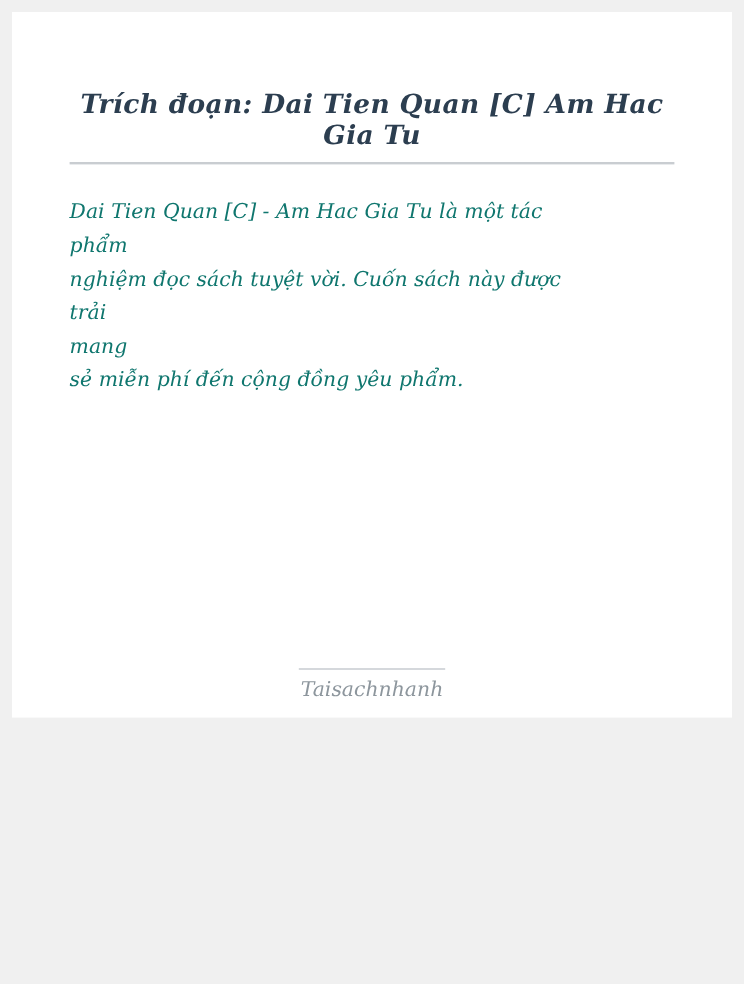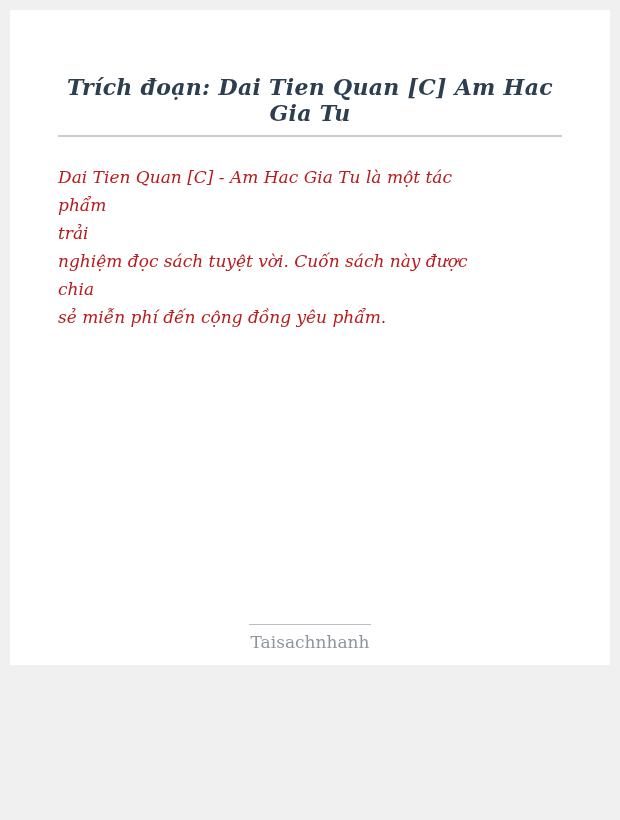--- a/index.html
+++ b/index.html
@@ -15,7 +15,7 @@
     left: 10px;
     top: 10px;
     width: 600px;
-    height: 655px;
+    height: 588px;
     background: #ffffff;
     padding: 0 48px;
   }

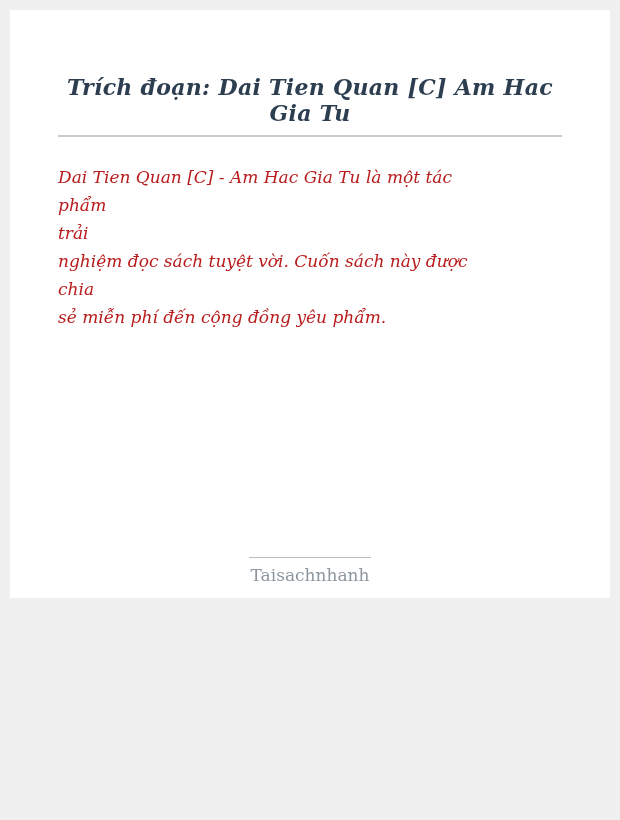--- a/index.html
+++ b/index.html
@@ -40,7 +40,7 @@
     font-style: italic;
     font-size: 17px;
     line-height: 28px;
-    color: #b91c1c;
+    color: #0f766e;
   }
   .excerpt-line { white-space: pre; }
   .footer {

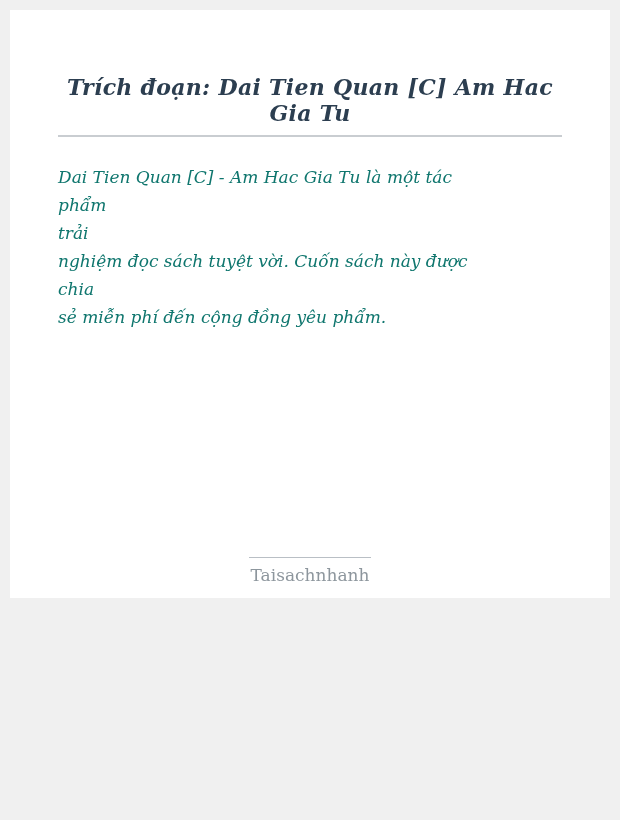--- a/index.html
+++ b/index.html
@@ -73,8 +73,8 @@
   <div class="excerpt">
     <div class="excerpt-line">Dai Tien Quan [C] - Am Hac Gia Tu là một tác</div>
     <div class="excerpt-line">phẩm</div>
+    <div class="excerpt-line">nghiệm đọc sách tuyệt vời. Cuốn sách này được</div>
     <div class="excerpt-line">trải</div>
-    <div class="excerpt-line">nghiệm đọc sách tuyệt vời. Cuốn sách này được</div>
     <div class="excerpt-line">chia</div>
     <div class="excerpt-line">sẻ miễn phí đến cộng đồng yêu phẩm.</div>
   </div>

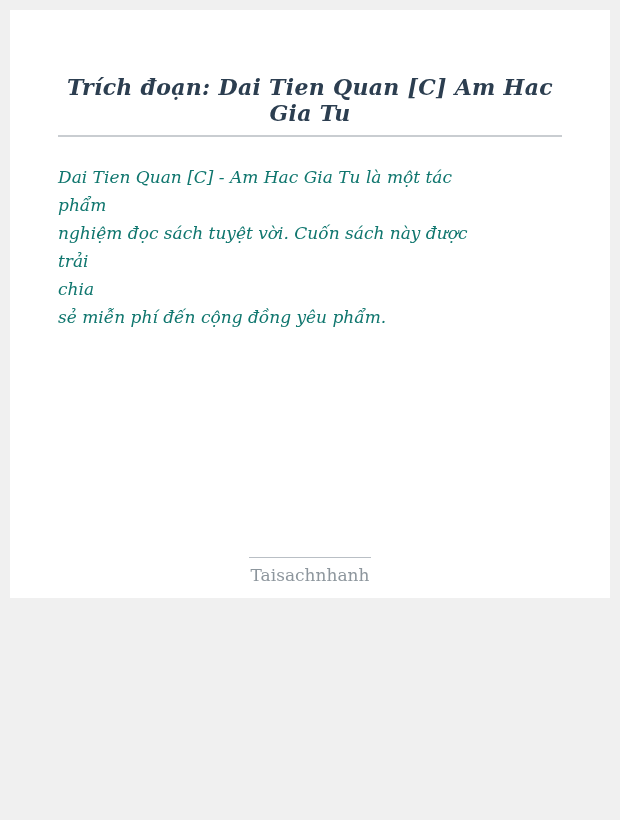--- a/index.html
+++ b/index.html
@@ -75,7 +75,7 @@
     <div class="excerpt-line">phẩm</div>
     <div class="excerpt-line">nghiệm đọc sách tuyệt vời. Cuốn sách này được</div>
     <div class="excerpt-line">trải</div>
-    <div class="excerpt-line">chia</div>
+    <div class="excerpt-line">mang</div>
     <div class="excerpt-line">sẻ miễn phí đến cộng đồng yêu phẩm.</div>
   </div>
 

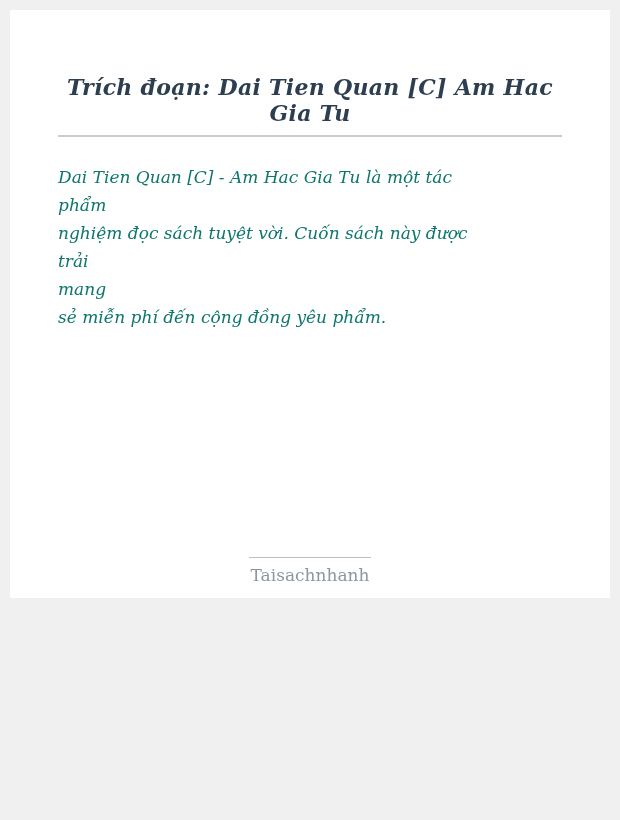--- a/index.html
+++ b/index.html
@@ -57,6 +57,7 @@
     margin: 0 auto 7px auto;
   }
   .footer-brand {
+    font-style: italic;
     font-size: 17px;
     color: #8d969d;
   }

